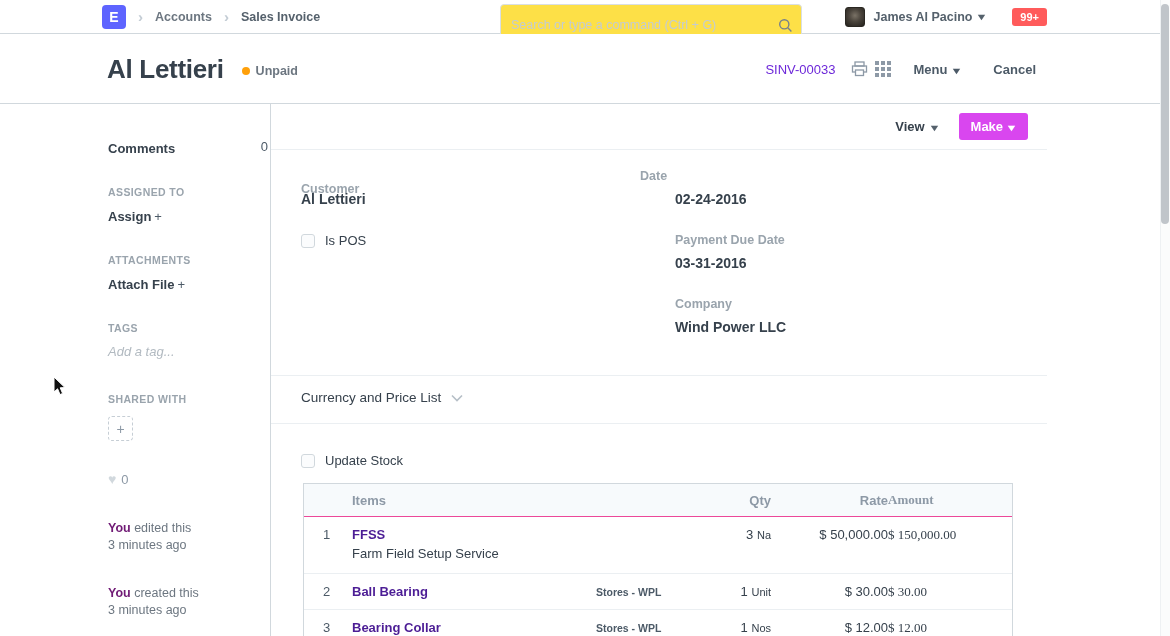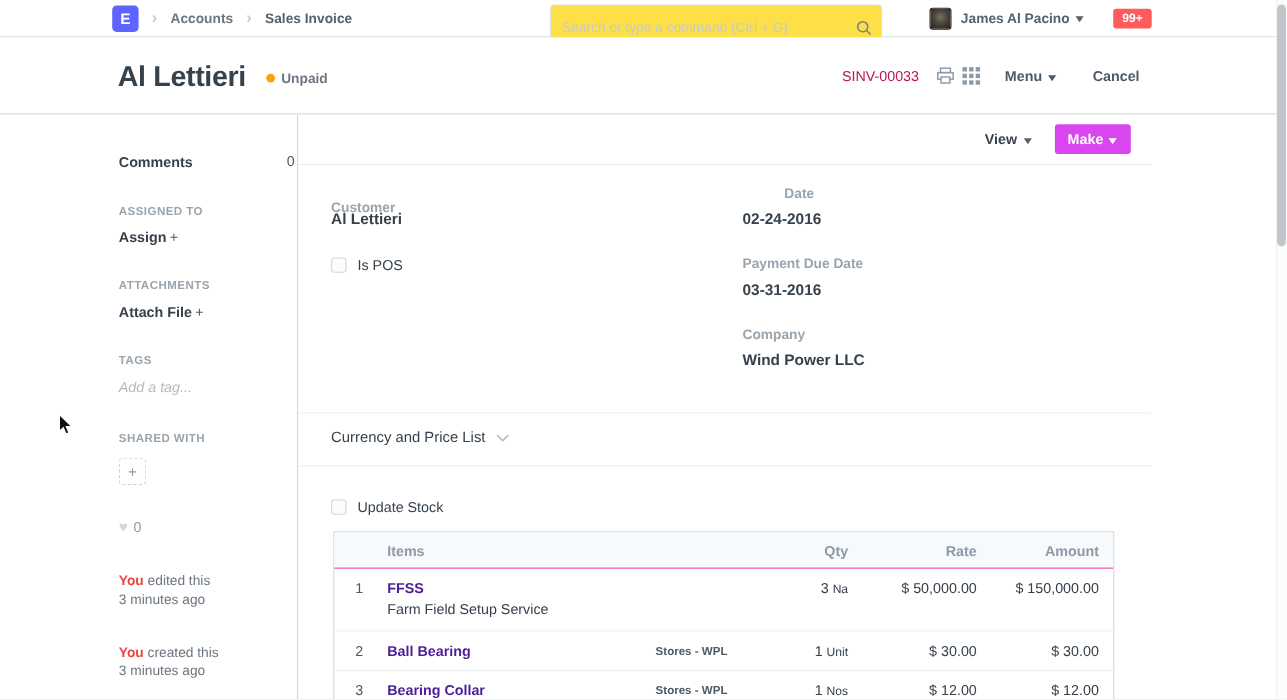--- a/index.html
+++ b/index.html
@@ -43,7 +43,7 @@
   .status-dot { width:8px; height:8px; border-radius:50%; background:#ffa00a; margin-right:6px; }
   .status-label { font-size:12.5px; font-weight:bold; color:#6c7680; }
   .head-actions { position:absolute; right:134px; top:0; height:70px; display:flex; align-items:center; }
-  .doc-id { font-size:13px; color:#be185d; }
+  .doc-id { font-size:13px; color:#6d28d9; }
   .icon-btn { display:flex; align-items:center; cursor:pointer; }
   .print-icon { margin-left:16px; }
   .grid-icon { margin-left:7px; display:grid; grid-template-columns:repeat(3,4px); grid-gap:2px; }

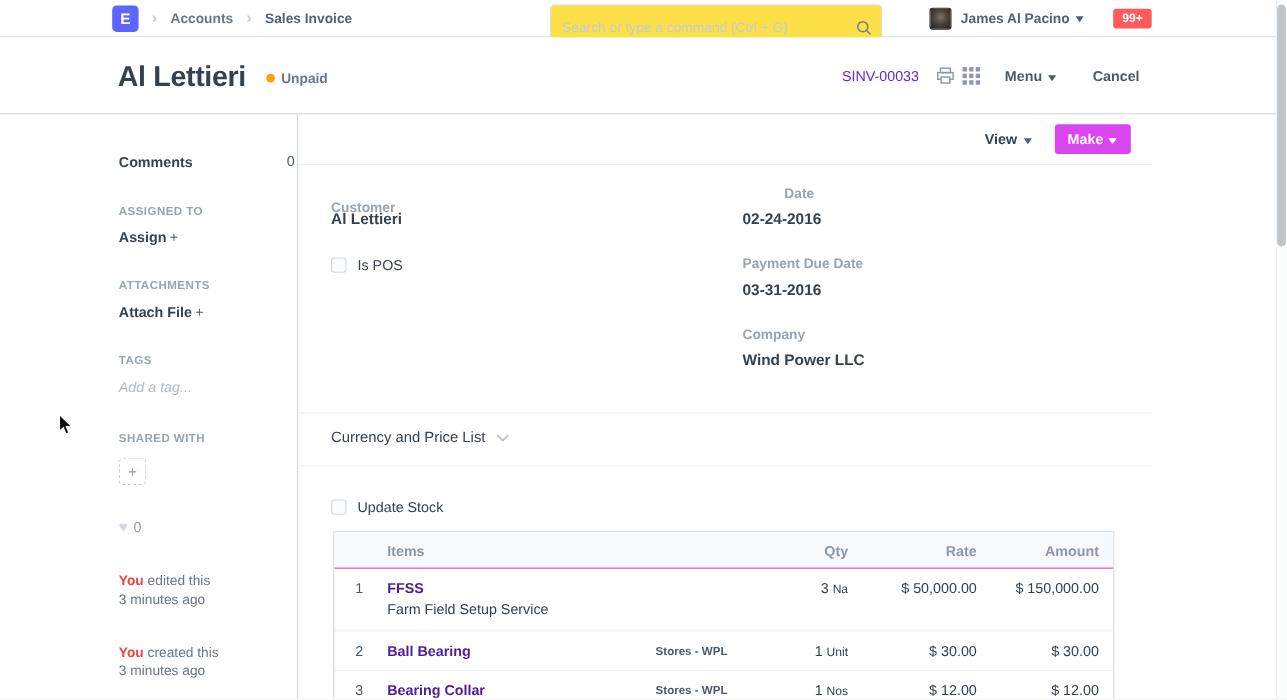--- a/index.html
+++ b/index.html
@@ -236,7 +236,7 @@
     <span class="check-label">Is POS</span>
   </div>
 
-  <div class="f-label" style="left:713px; top:169px;">Date</div>
+  <div class="f-label" style="left:640px; top:169px;">Date</div>
   <div class="f-value" style="left:675px; top:191px;">02-24-2016</div>
 
   <div class="f-label" style="left:675px; top:233px;">Payment Due Date</div>

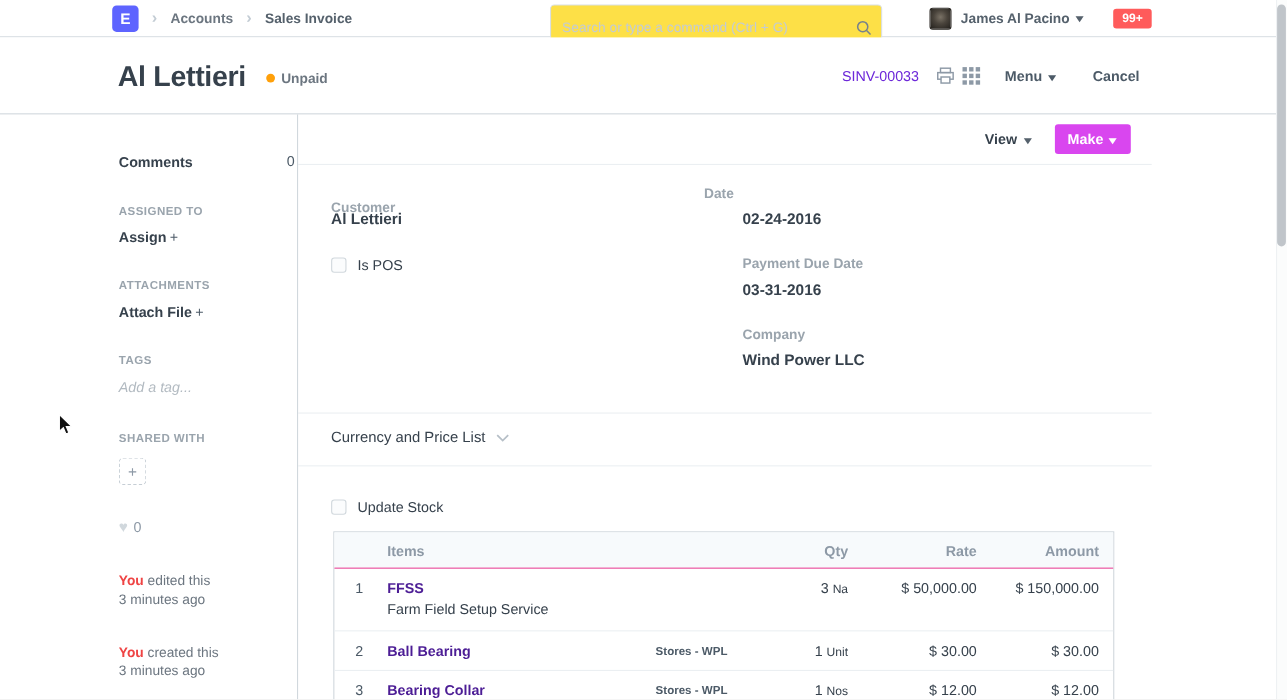--- a/index.html
+++ b/index.html
@@ -99,7 +99,7 @@
   .c-wh { width:112px; flex-shrink:0; padding-left:12px; font-size:10.5px; font-weight:bold; color:#4c5a67; }
   .c-qty { width:75px; flex-shrink:0; text-align:right; }
   .c-rate { width:117px; flex-shrink:0; text-align:right; }
-  .c-amt { flex:1; text-align:right; padding-right:13px; }
+  .c-amt { flex:1; text-align:left; padding-right:13px;font-family:Liberation Serif, serif; }
   .t-body-row { border-bottom:1px solid #ebeff2; align-items:center; height:36px; cursor:pointer; }
   .t-body-row.tall { height:57px; align-items:flex-start; padding-top:10px; }
   .item-code { font-weight:bold; color:#4c1d95; }

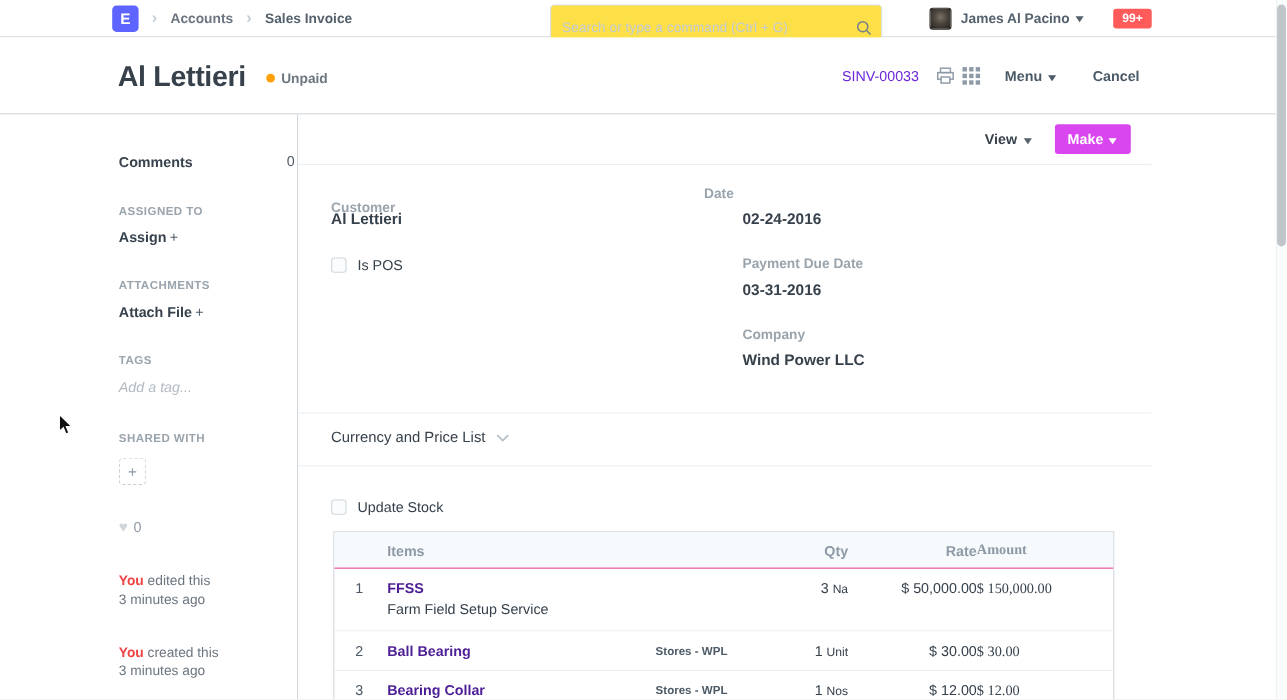--- a/index.html
+++ b/index.html
@@ -66,7 +66,7 @@
   .heart-icon { color:#d1d8dd; font-size:14px; cursor:pointer; }
   .likes-count { font-size:13px; color:#8d99a6; }
   .activity { font-size:12.5px; color:#6c7680; line-height:17px; }
-  .activity b { color:#ef4444; }
+  .activity b { color:#701a75; }
 
   
   .toolbar-row { position:absolute; left:271px; top:104px; width:776px; height:46px;

